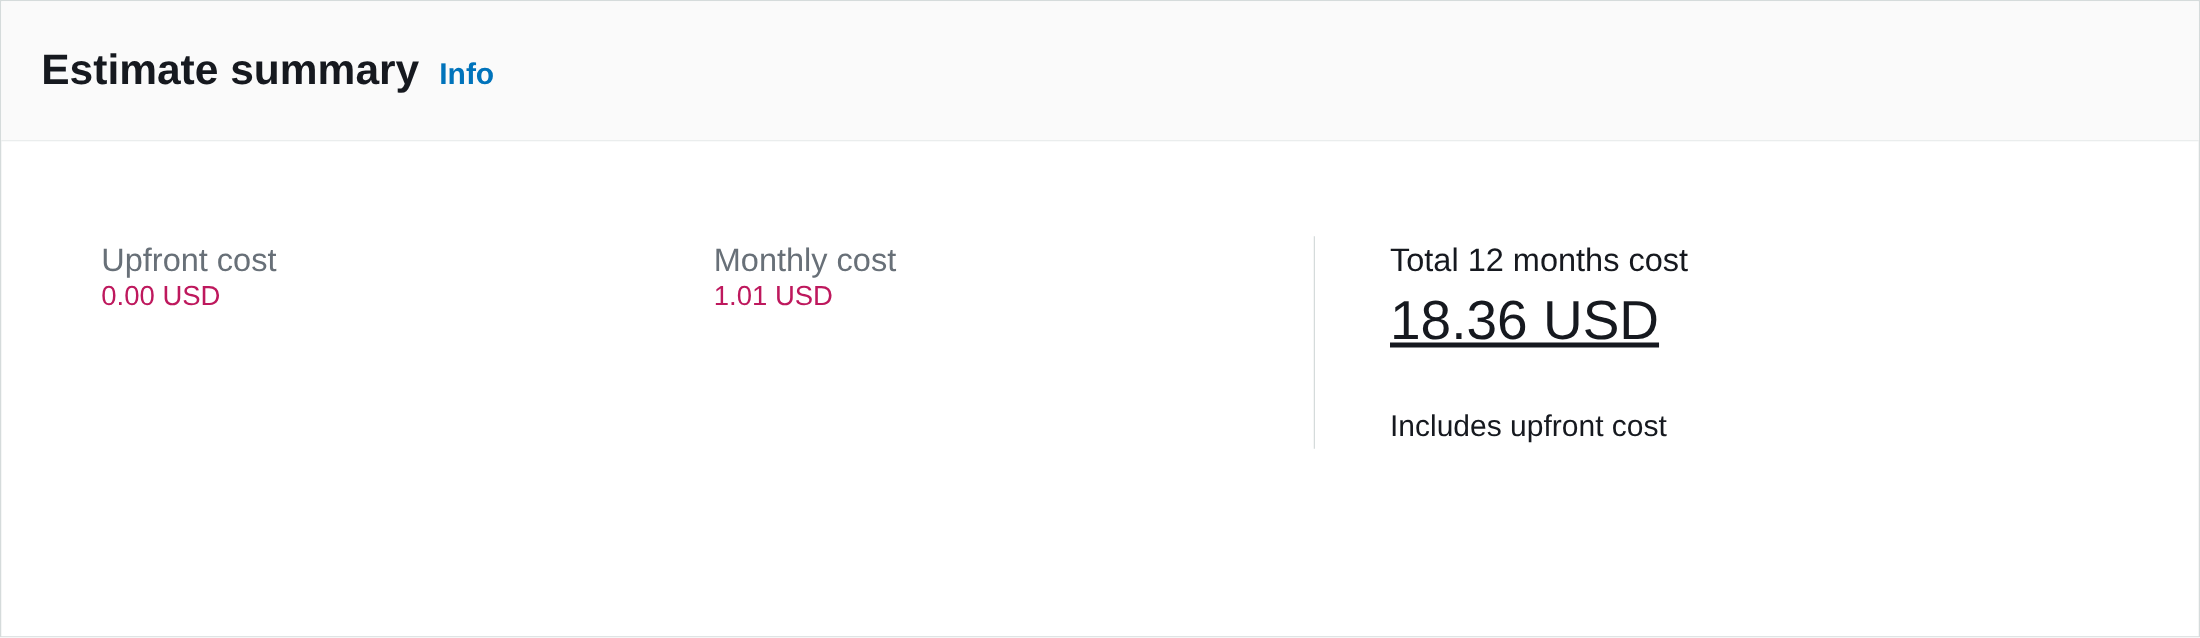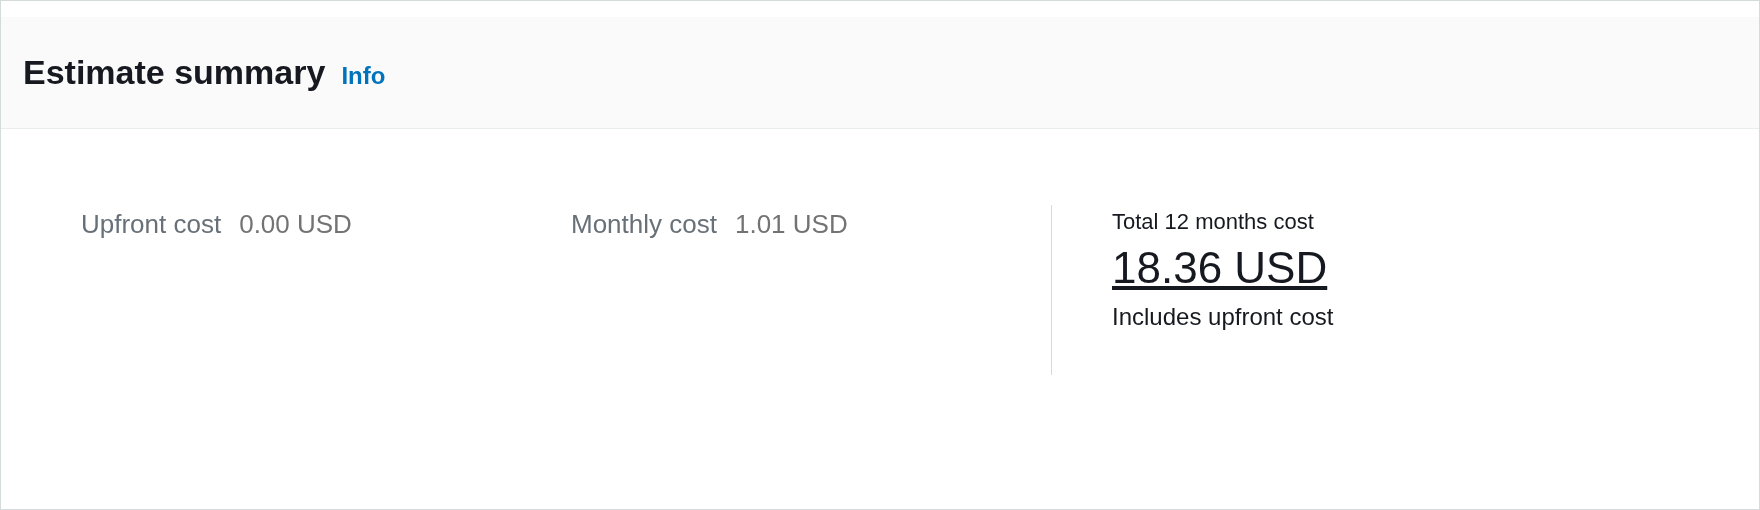--- a/index.html
+++ b/index.html
@@ -23,11 +23,10 @@
     .header {
       background: #fafafa;
       border-bottom: 1px solid #eaeded;
-      padding: 36px 22px;
+      padding: 36px 32px;
       display: flex;
       align-items: baseline;
       gap: 16px;
-      margin-top: 16px;
     }
     .header-title {
       font-size: 34px;

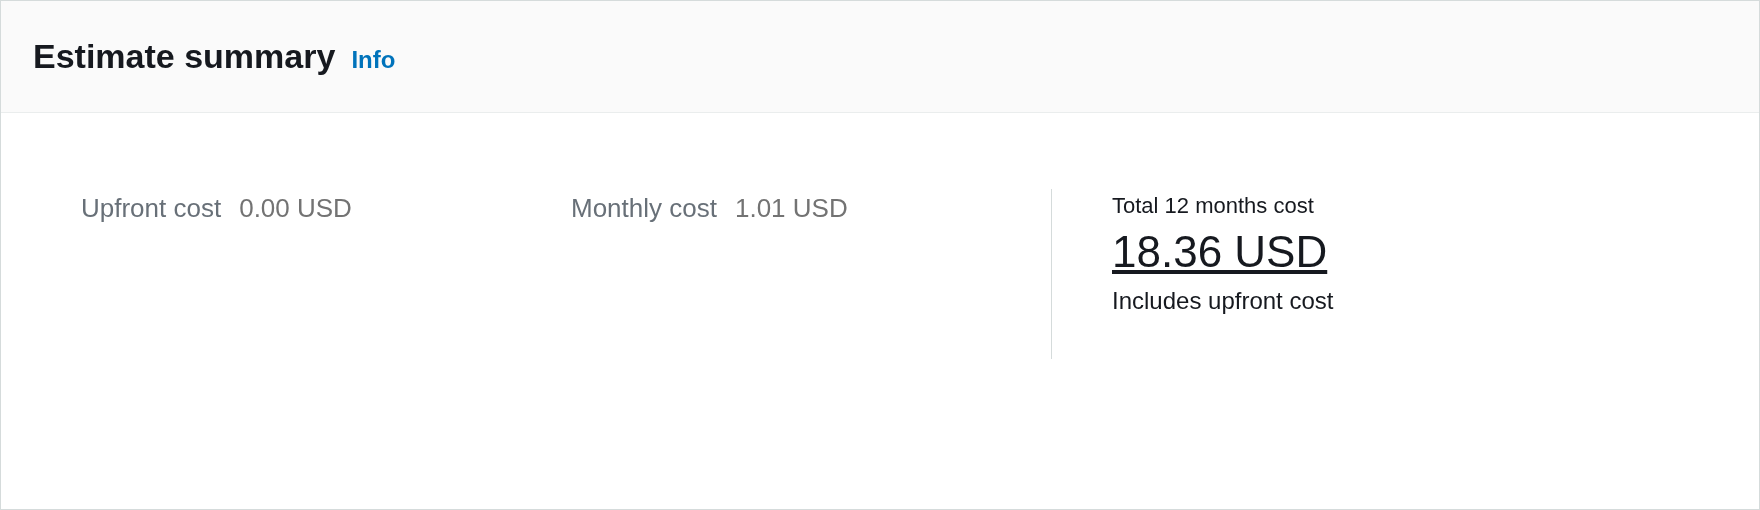--- a/index.html
+++ b/index.html
@@ -47,8 +47,8 @@
     }
     .cost-block {
       display: flex;
-      flex-direction: row;
-      gap: 18px;
+      flex-direction: column;
+      gap: 0;
     }
     .cost-block.upfront {
       flex: 0 0 490px;

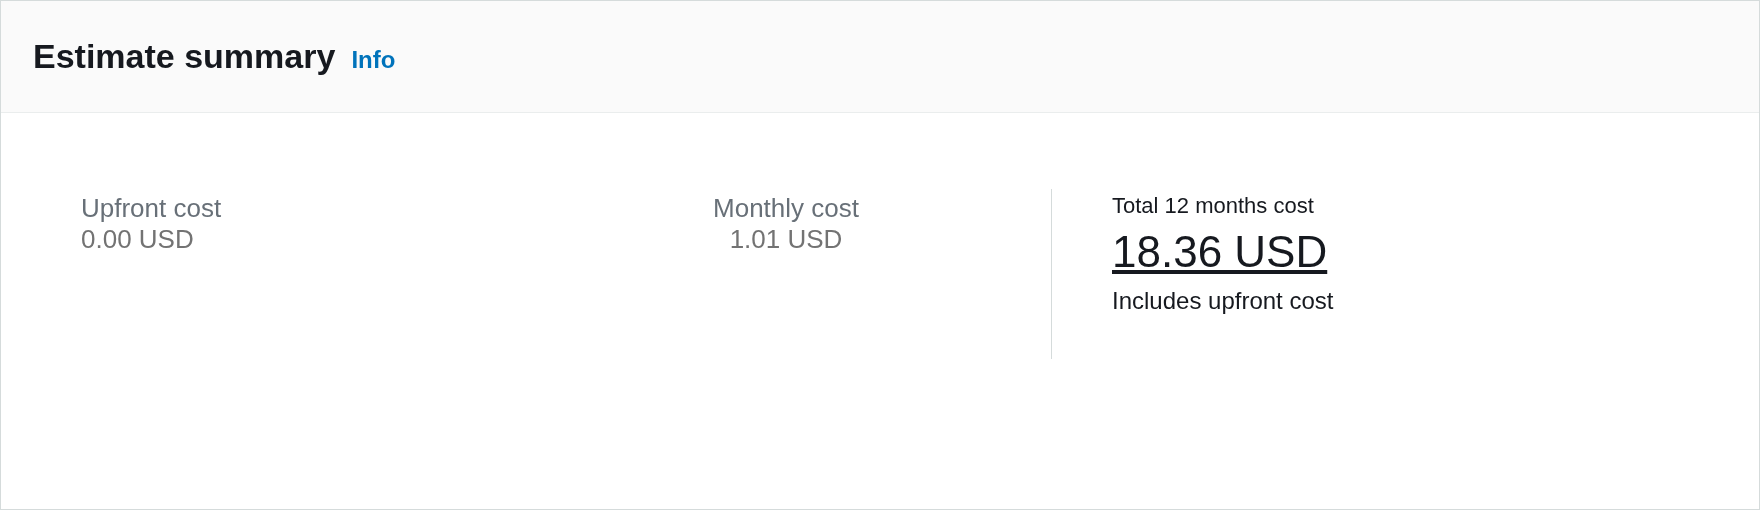--- a/index.html
+++ b/index.html
@@ -55,7 +55,6 @@
     }
     .cost-block.monthly {
       flex: 0 0 430px;
-      text-align: center;
     }
     .divider {
       width: 1px;

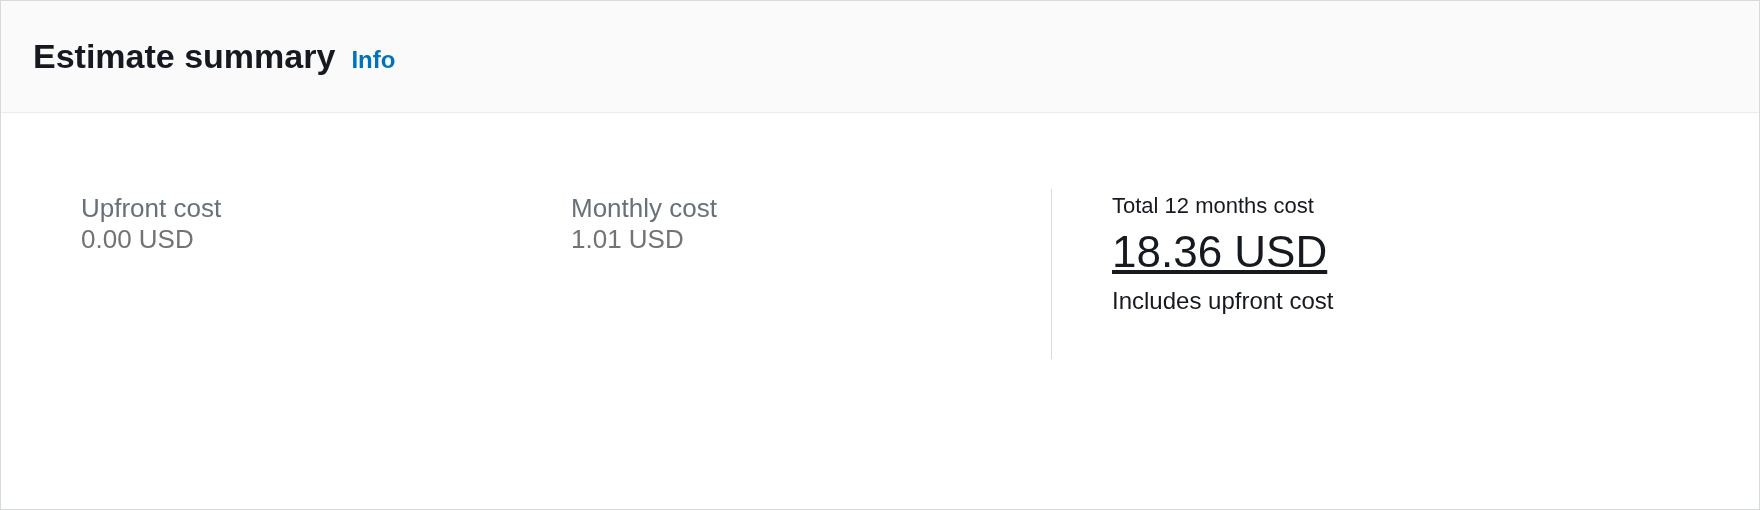--- a/index.html
+++ b/index.html
@@ -78,7 +78,7 @@
       flex-direction: column;
     }
     .total-label {
-      font-size: 22px;
+      font-size: 26px;
       color: #16191f;
       font-weight: 400;
       margin-bottom: 8px;

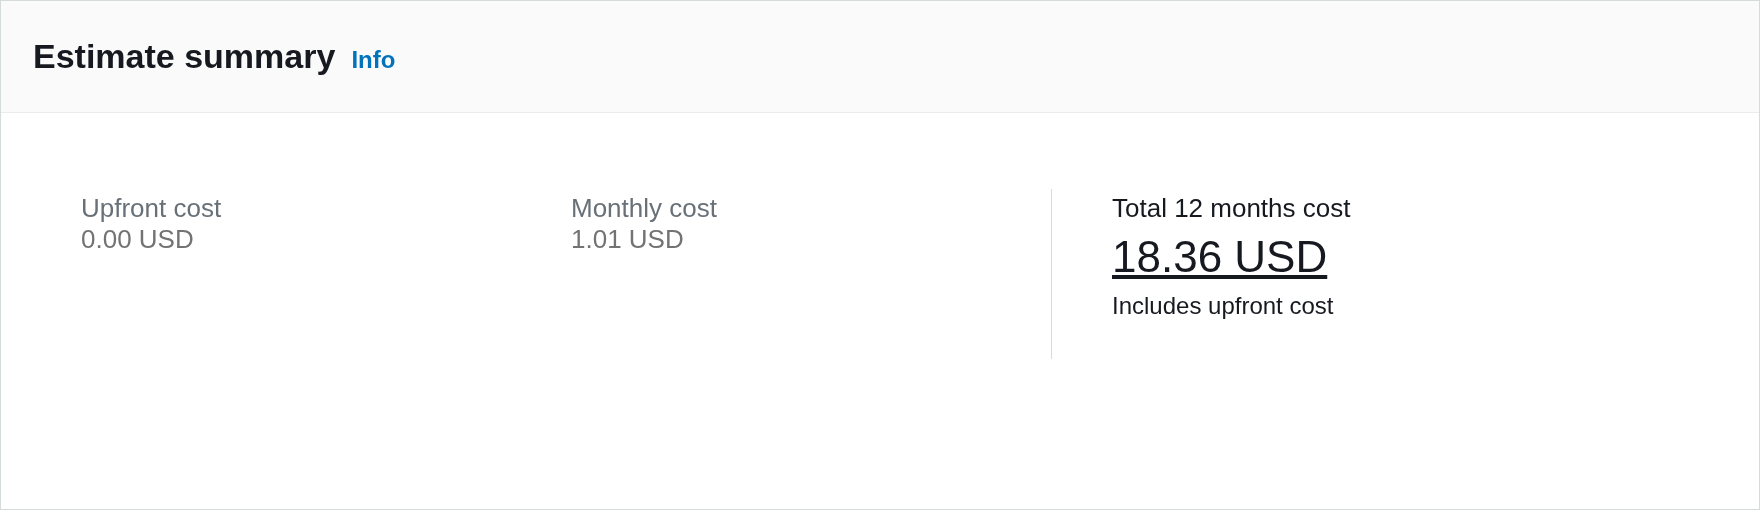--- a/index.html
+++ b/index.html
@@ -69,8 +69,8 @@
       font-weight: 400;
     }
     .cost-value {
-      font-size: 26px;
-      color: #737373;
+      font-size: 22px;
+      color: #be185d;
       font-weight: 400;
     }
     .total-block {

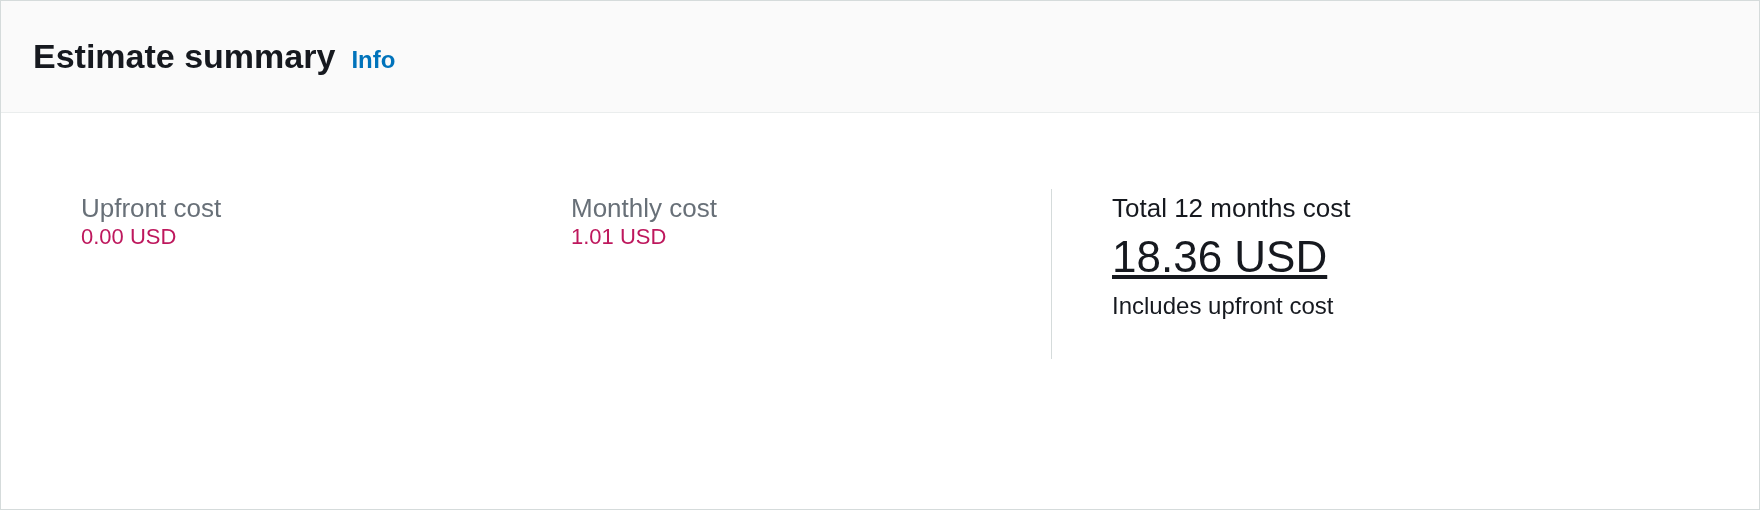--- a/index.html
+++ b/index.html
@@ -94,6 +94,7 @@
       font-size: 24px;
       color: #16191f;
       font-weight: 400;
+      margin-top: 36px;
     }
   </style>
 </head>

